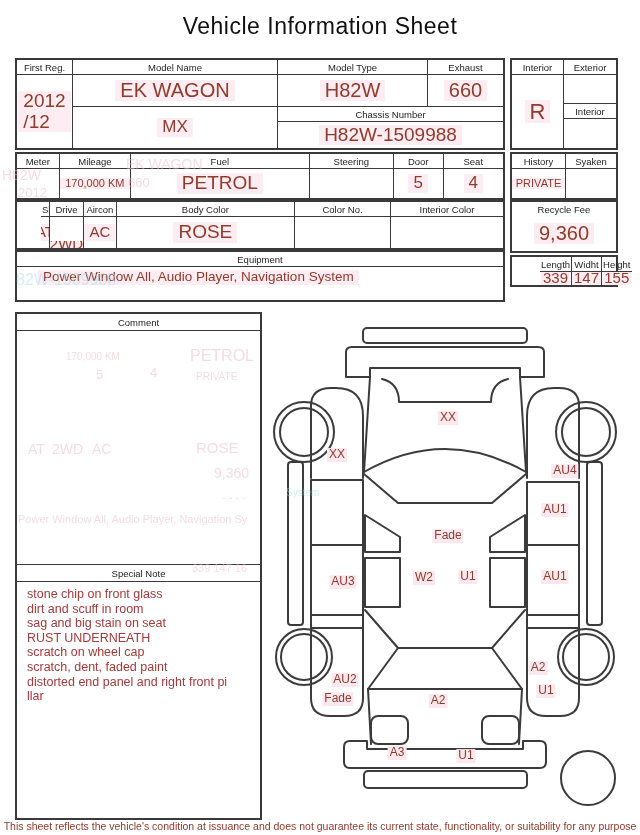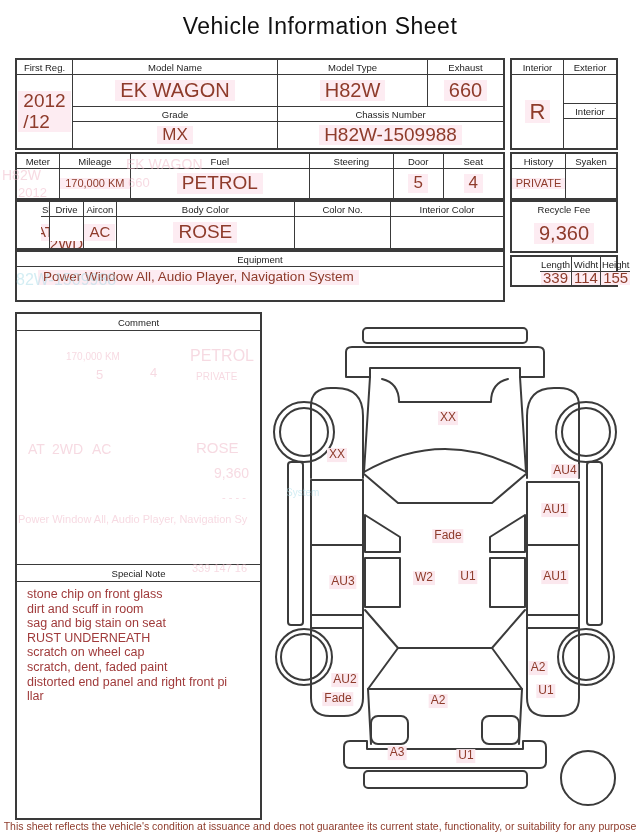--- a/index.html
+++ b/index.html
@@ -79,7 +79,6 @@
       </div>
       <div class="rowx" style="flex:1;">
         <div class="col" style="width:205px;">
-          <div class="hdr">Grade</div>
           <div class="cellv">
               <span class="hl v17">MX</span>
             </div>

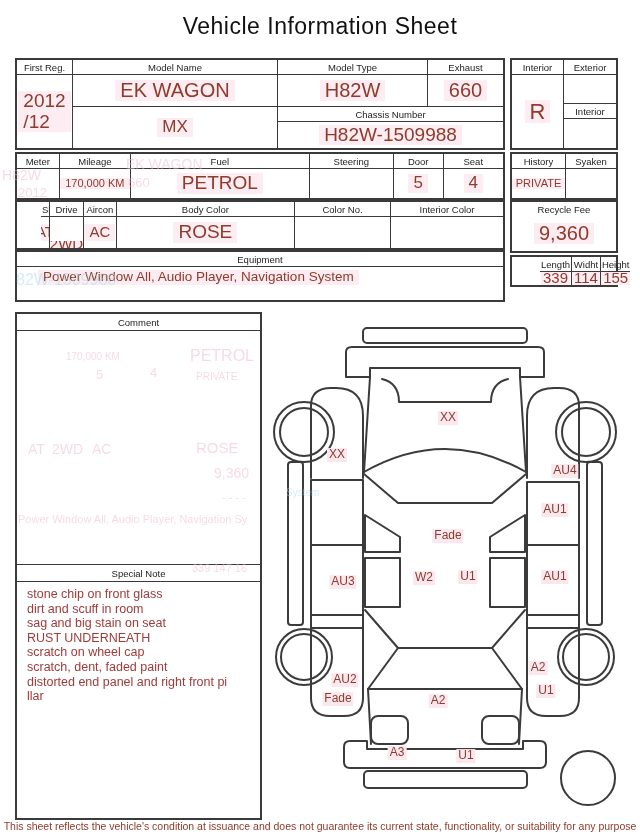--- a/index.html
+++ b/index.html
@@ -233,7 +233,7 @@
     <div class="col" style="width:36px;">
       <div class="hdr">Widht</div>
       <div class="cellv">
-          <span class="hl v15" style="padding:0 2px;">114</span>
+          <span class="hl v15" style="padding:0 2px;">147</span>
         </div>
     </div>
     <div class="col last" style="width:40px;">

